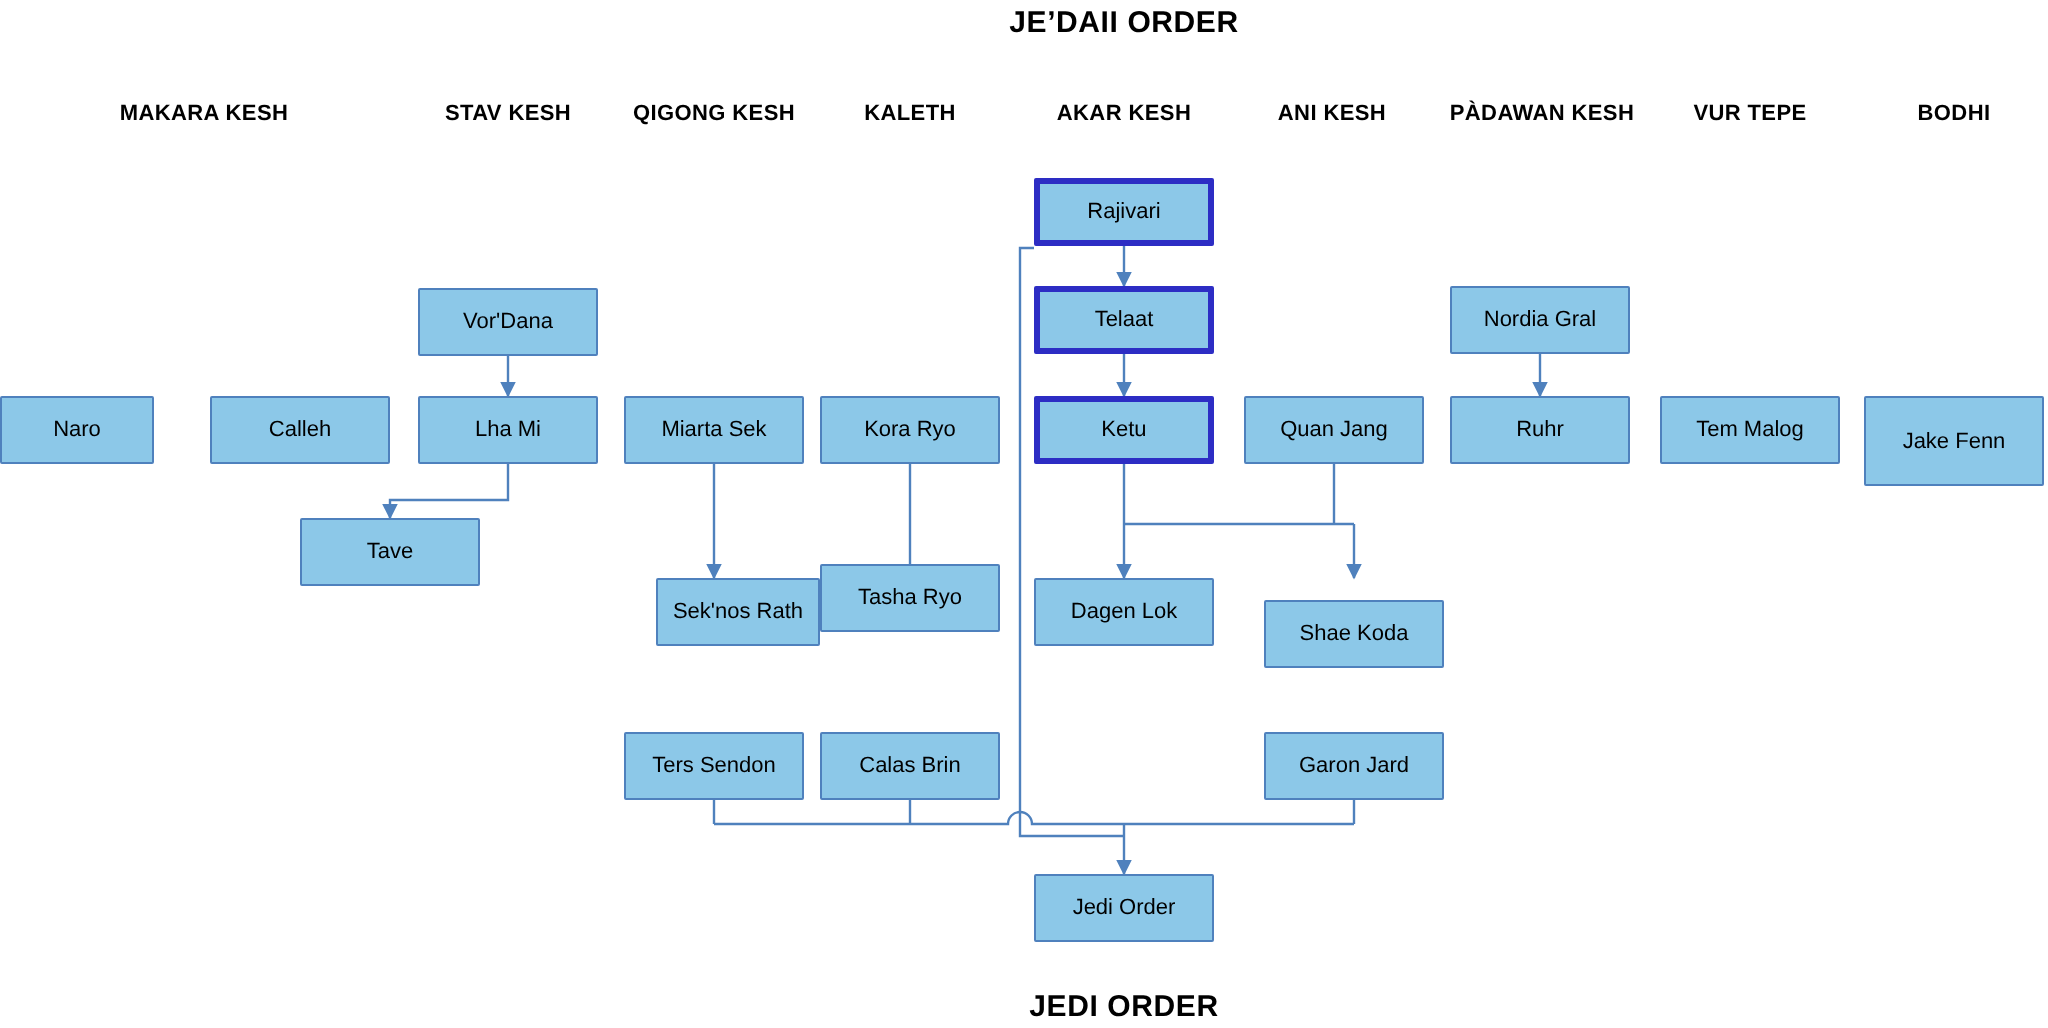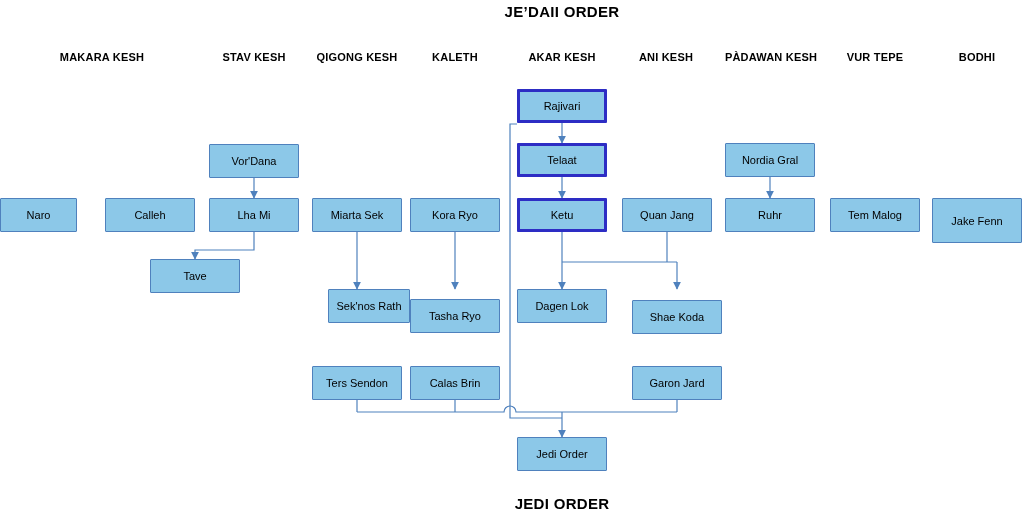--- a/index.html
+++ b/index.html
@@ -131,7 +131,7 @@
       <div class="node" style="left: 932px; top: 198px; width: 90px; height: 45px;">Jake Fenn</div>
       <div class="node" style="left: 150px; top: 259px; width: 90px; height: 34px;">Tave</div>
       <div class="node" style="left: 328px; top: 289px; width: 82px; height: 34px;">Sek'nos Rath</div>
-      <div class="node" style="left: 410px; top: 299px; width: 90px; height: 34px;">Tasha Ryo</div>
+      <div class="node" style="left: 410px; top: 282px; width: 90px; height: 34px;">Tasha Ryo</div>
       <div class="node" style="left: 517px; top: 289px; width: 90px; height: 34px;">Dagen Lok</div>
       <div class="node" style="left: 632px; top: 289px; width: 90px; height: 34px; margin-top: 11px;">Shae Koda</div>
       <div class="node" style="left: 312px; top: 366px; width: 90px; height: 34px;">Ters Sendon</div>

